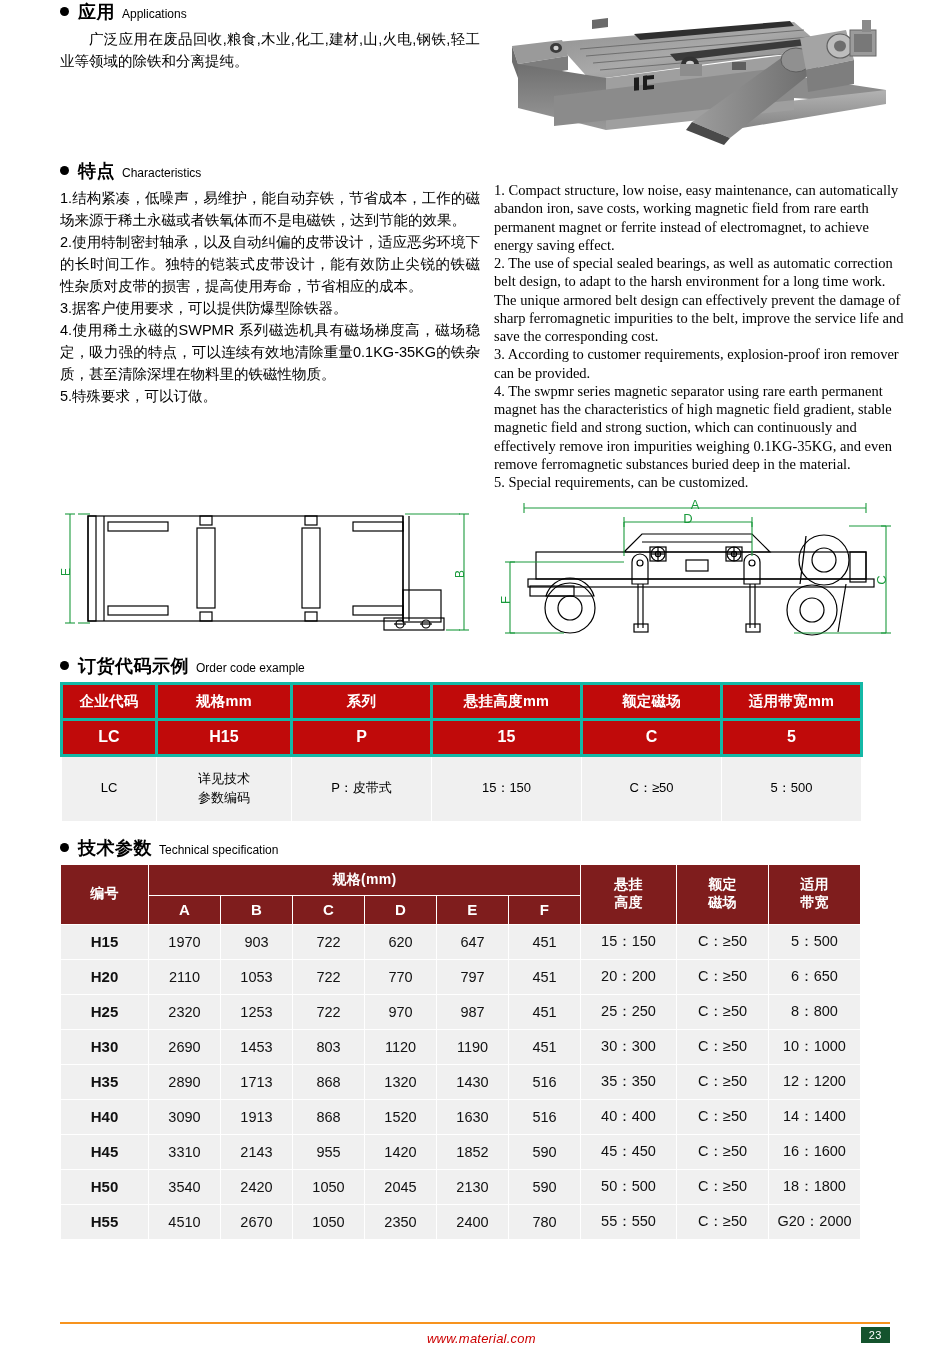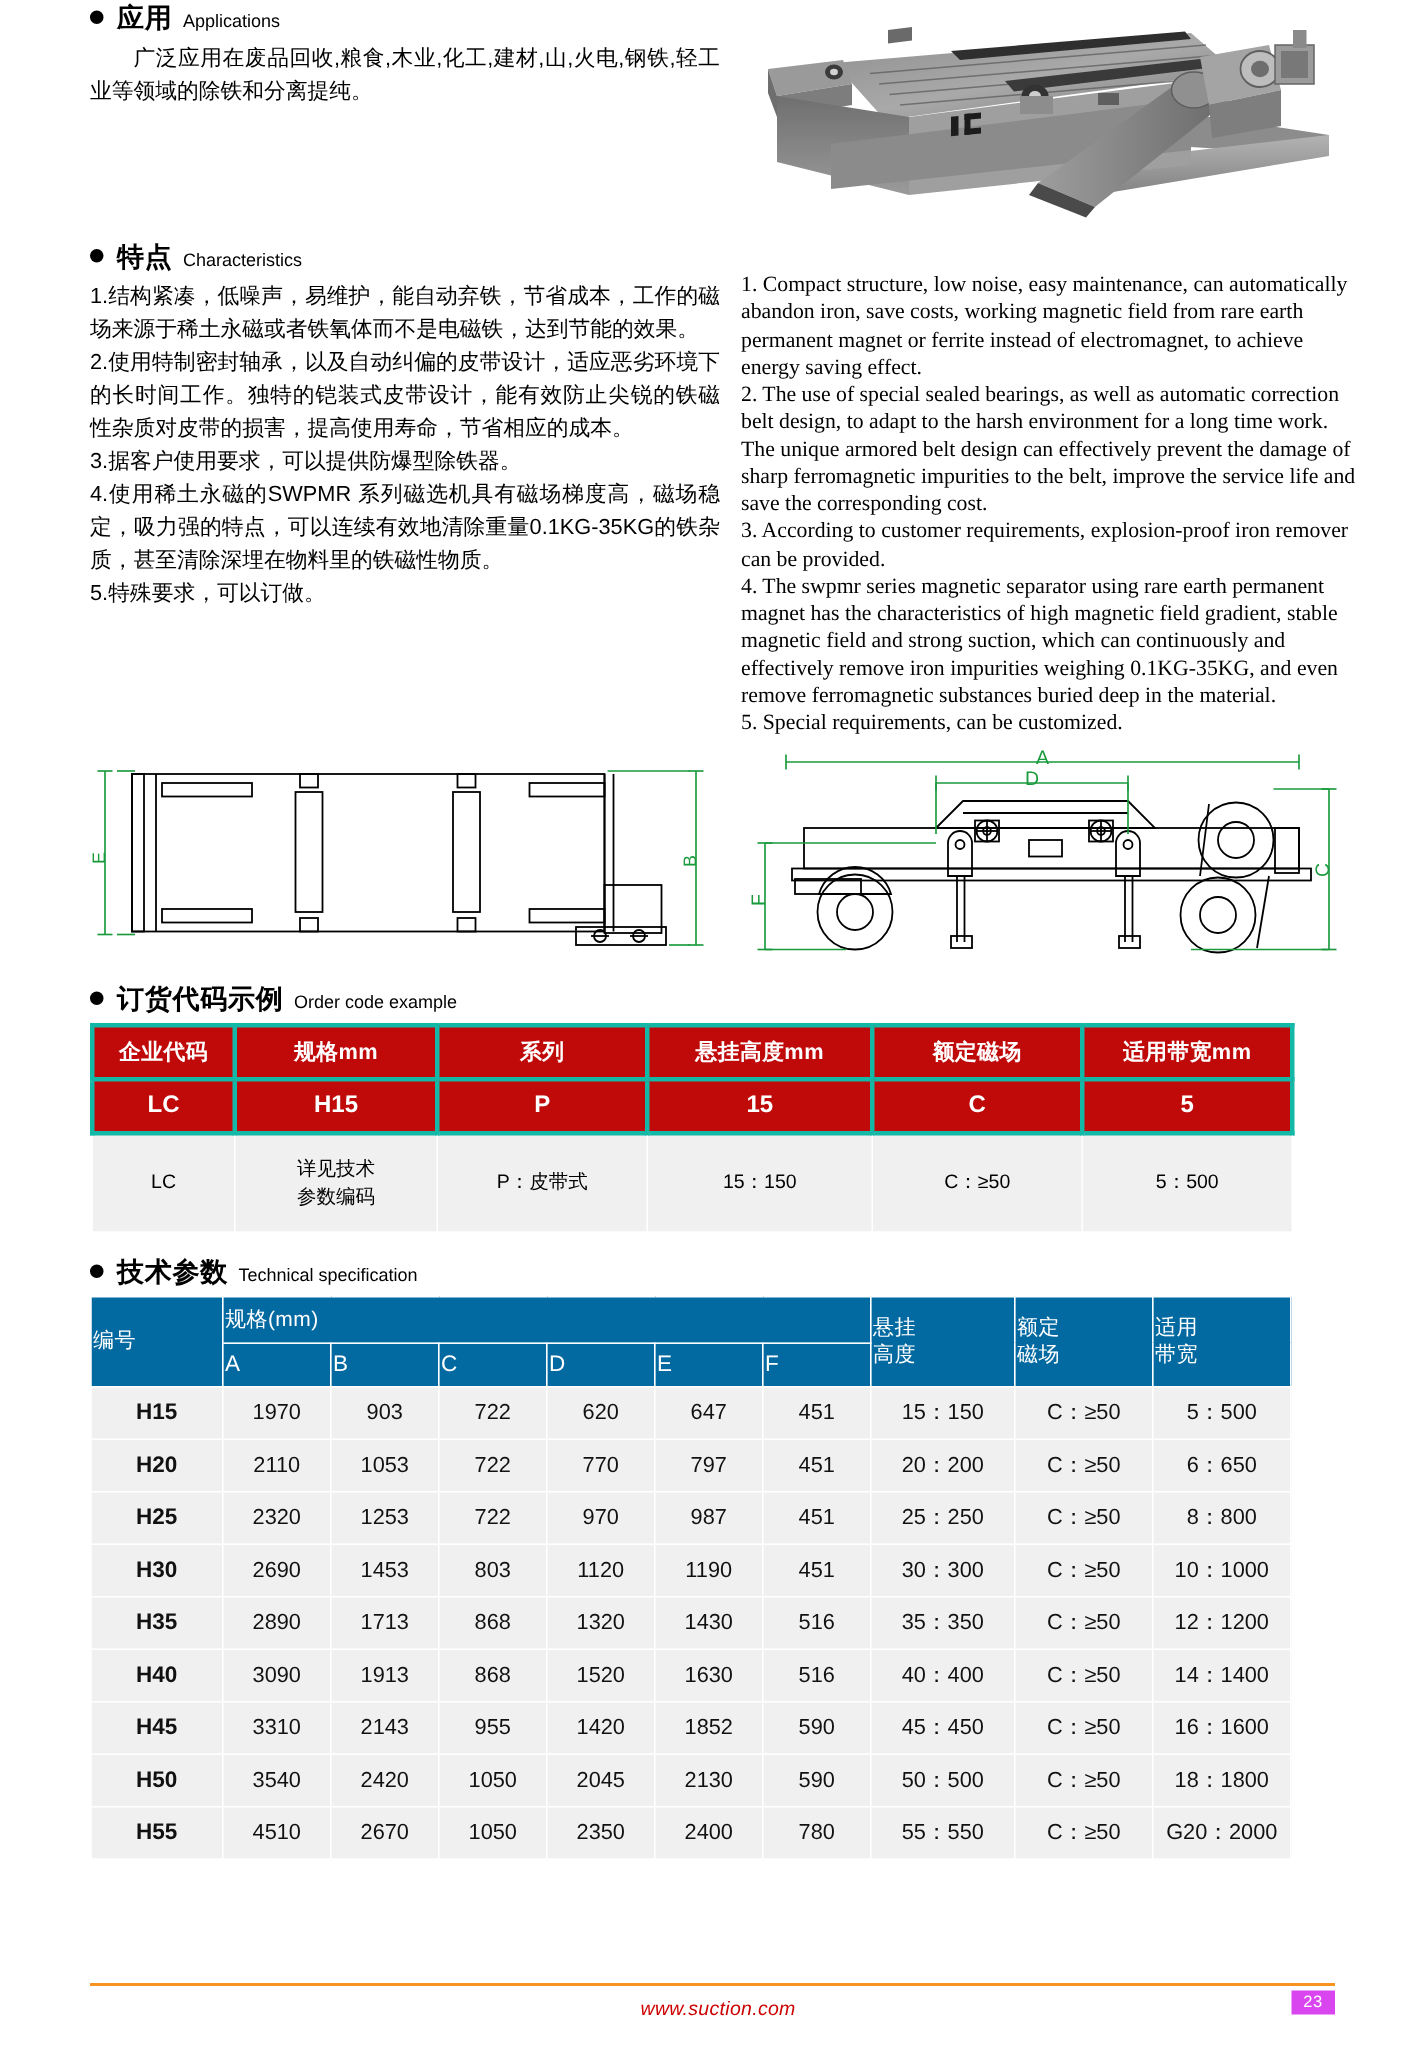--- a/index.html
+++ b/index.html
@@ -219,12 +219,12 @@
     table-layout: fixed;
   }
   .t-spec th {
-    background: #0369a1;
+    background: #7f1d1d;
     color: #fff;
     border: 1px solid #ffffff;
     font-size: 14px;
-    font-weight: normal;
-    text-align: left;
+    font-weight: bold;
+    text-align: center;
     vertical-align: middle;
     letter-spacing: .3px;
   }

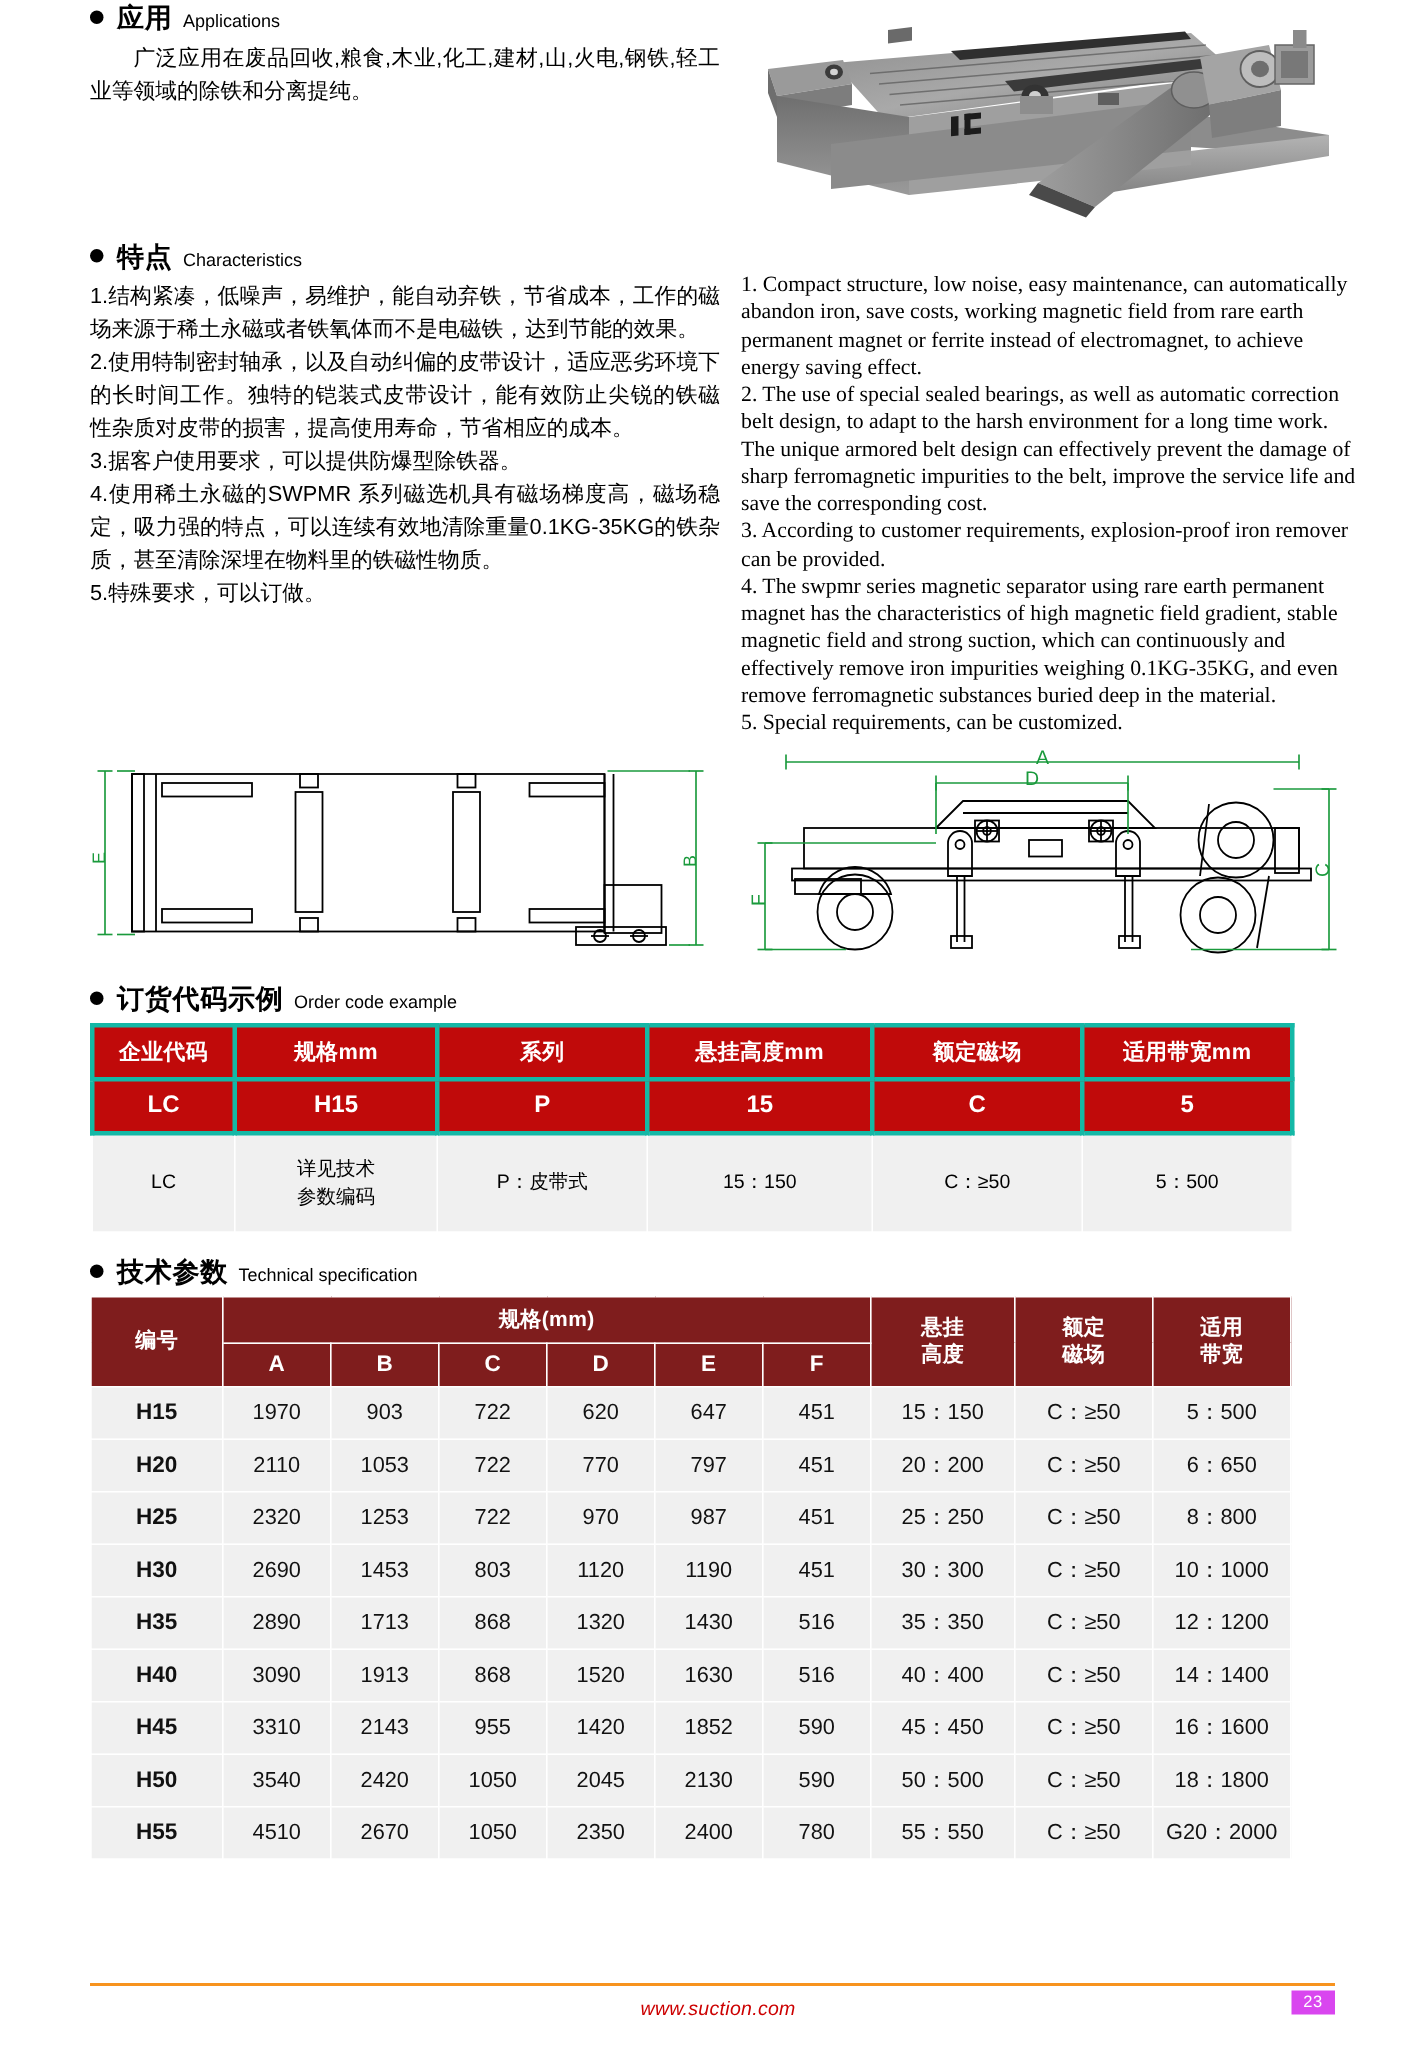--- a/index.html
+++ b/index.html
@@ -727,7 +727,7 @@
   <div class="footer">
     <div class="footer-rule"></div>
     <div class="footer-inner">
-      <span class="footer-url">www.suction.com</span>
+      <span class="footer-url">www.material.com</span>
       <span class="page-num">23</span>
     </div>
   </div>

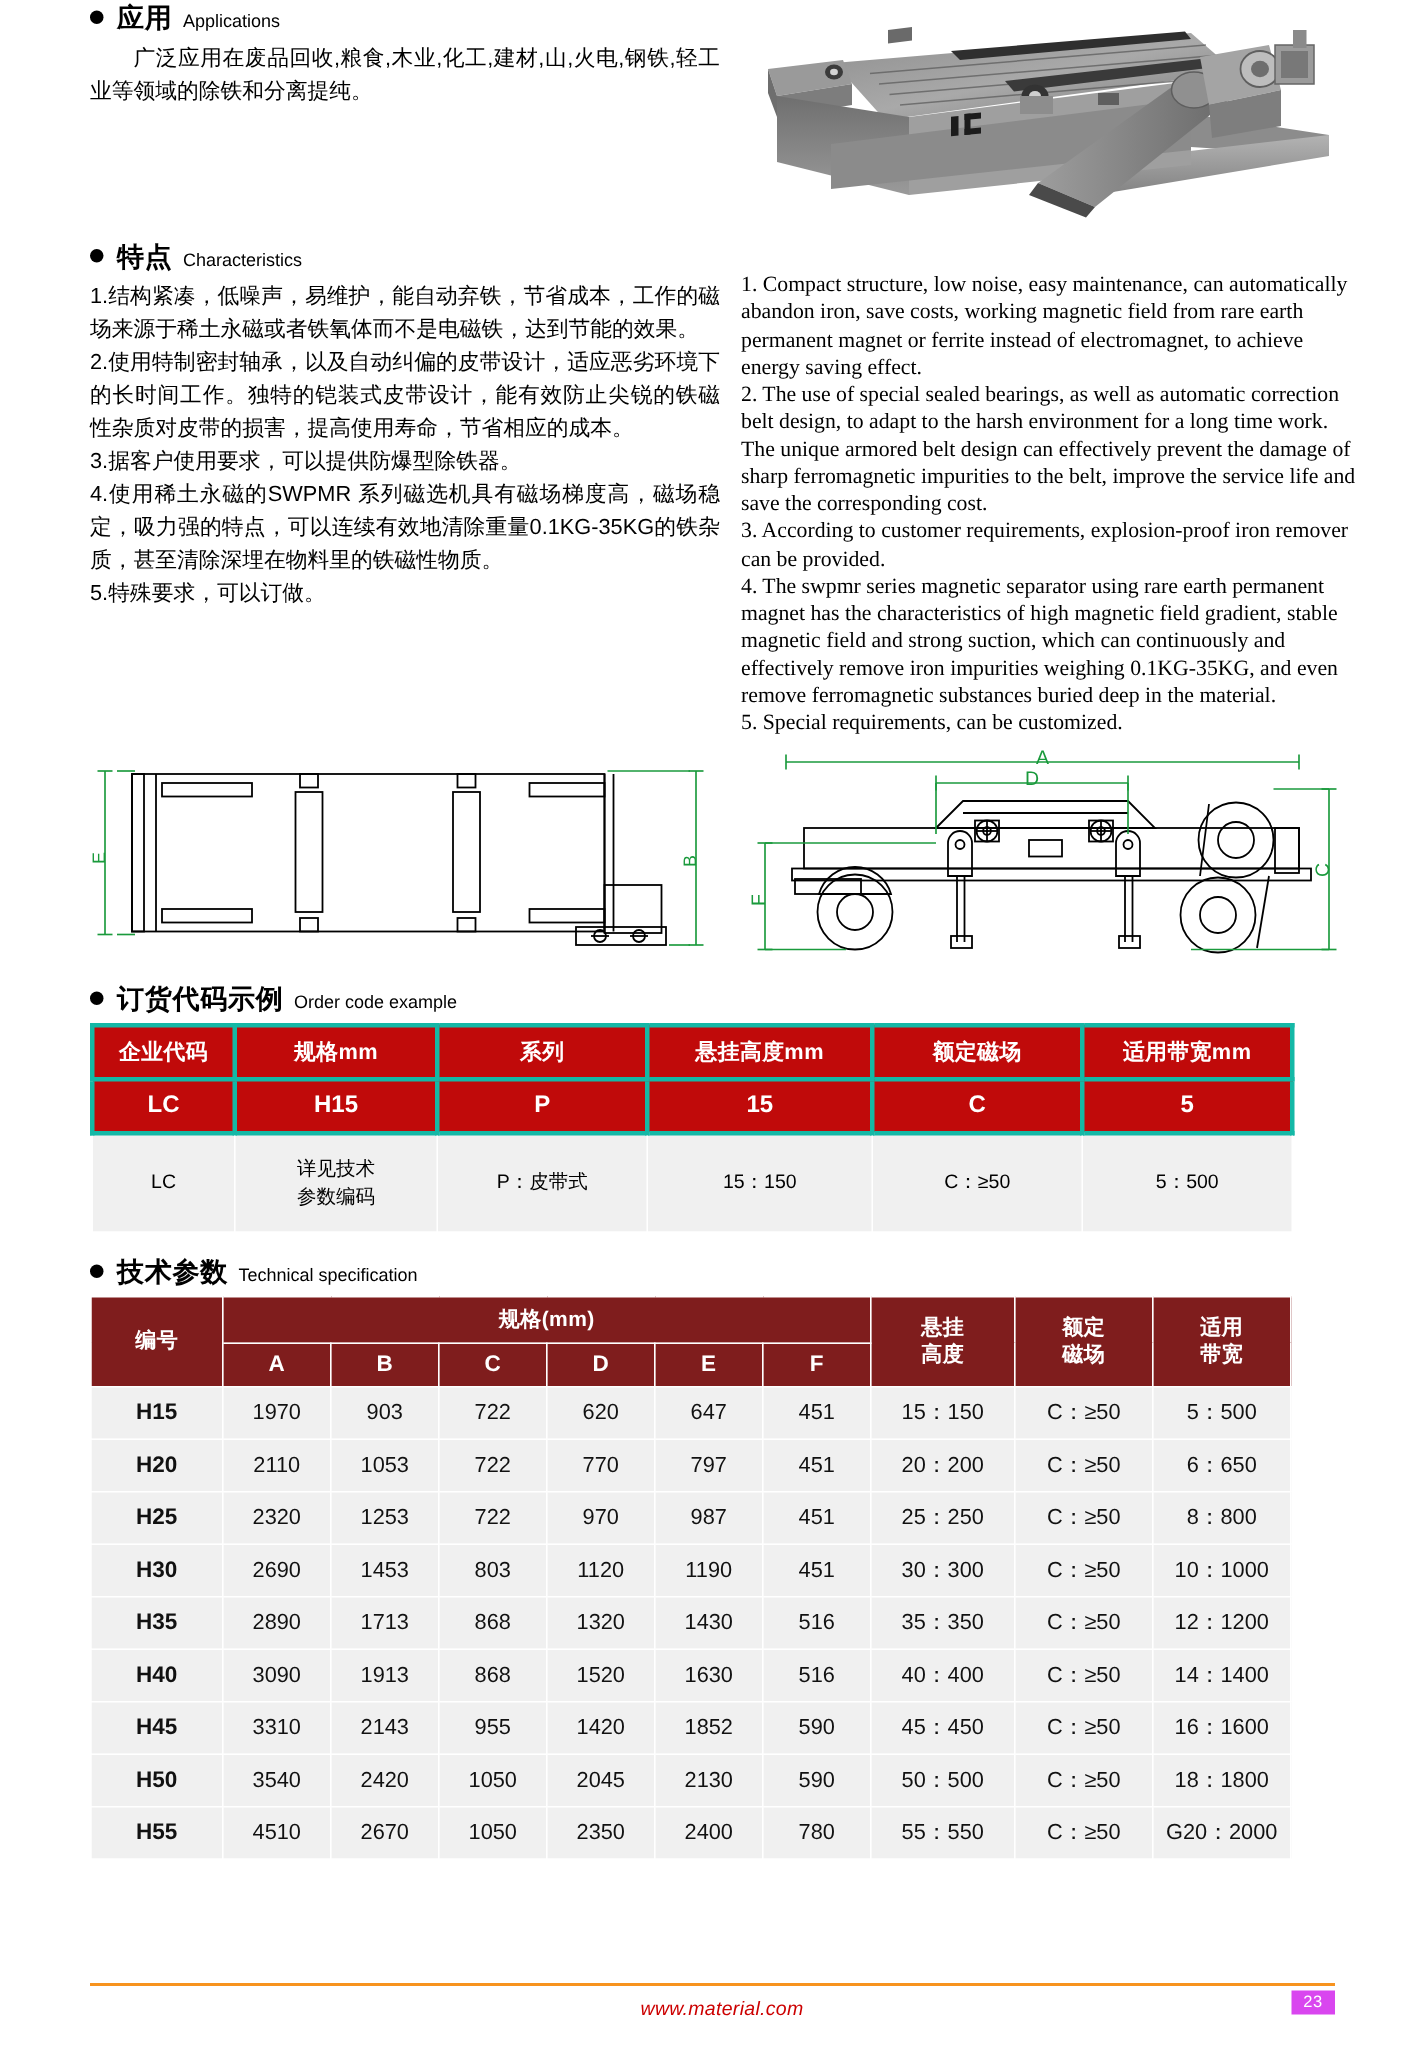--- a/index.html
+++ b/index.html
@@ -275,7 +275,7 @@
     position: absolute;
     right: 0;
     top: 3px;
-    background: #d946ef;
+    background: #14532d;
     color: #fff;
     font-size: 11px;
     padding: 2px 8px;

